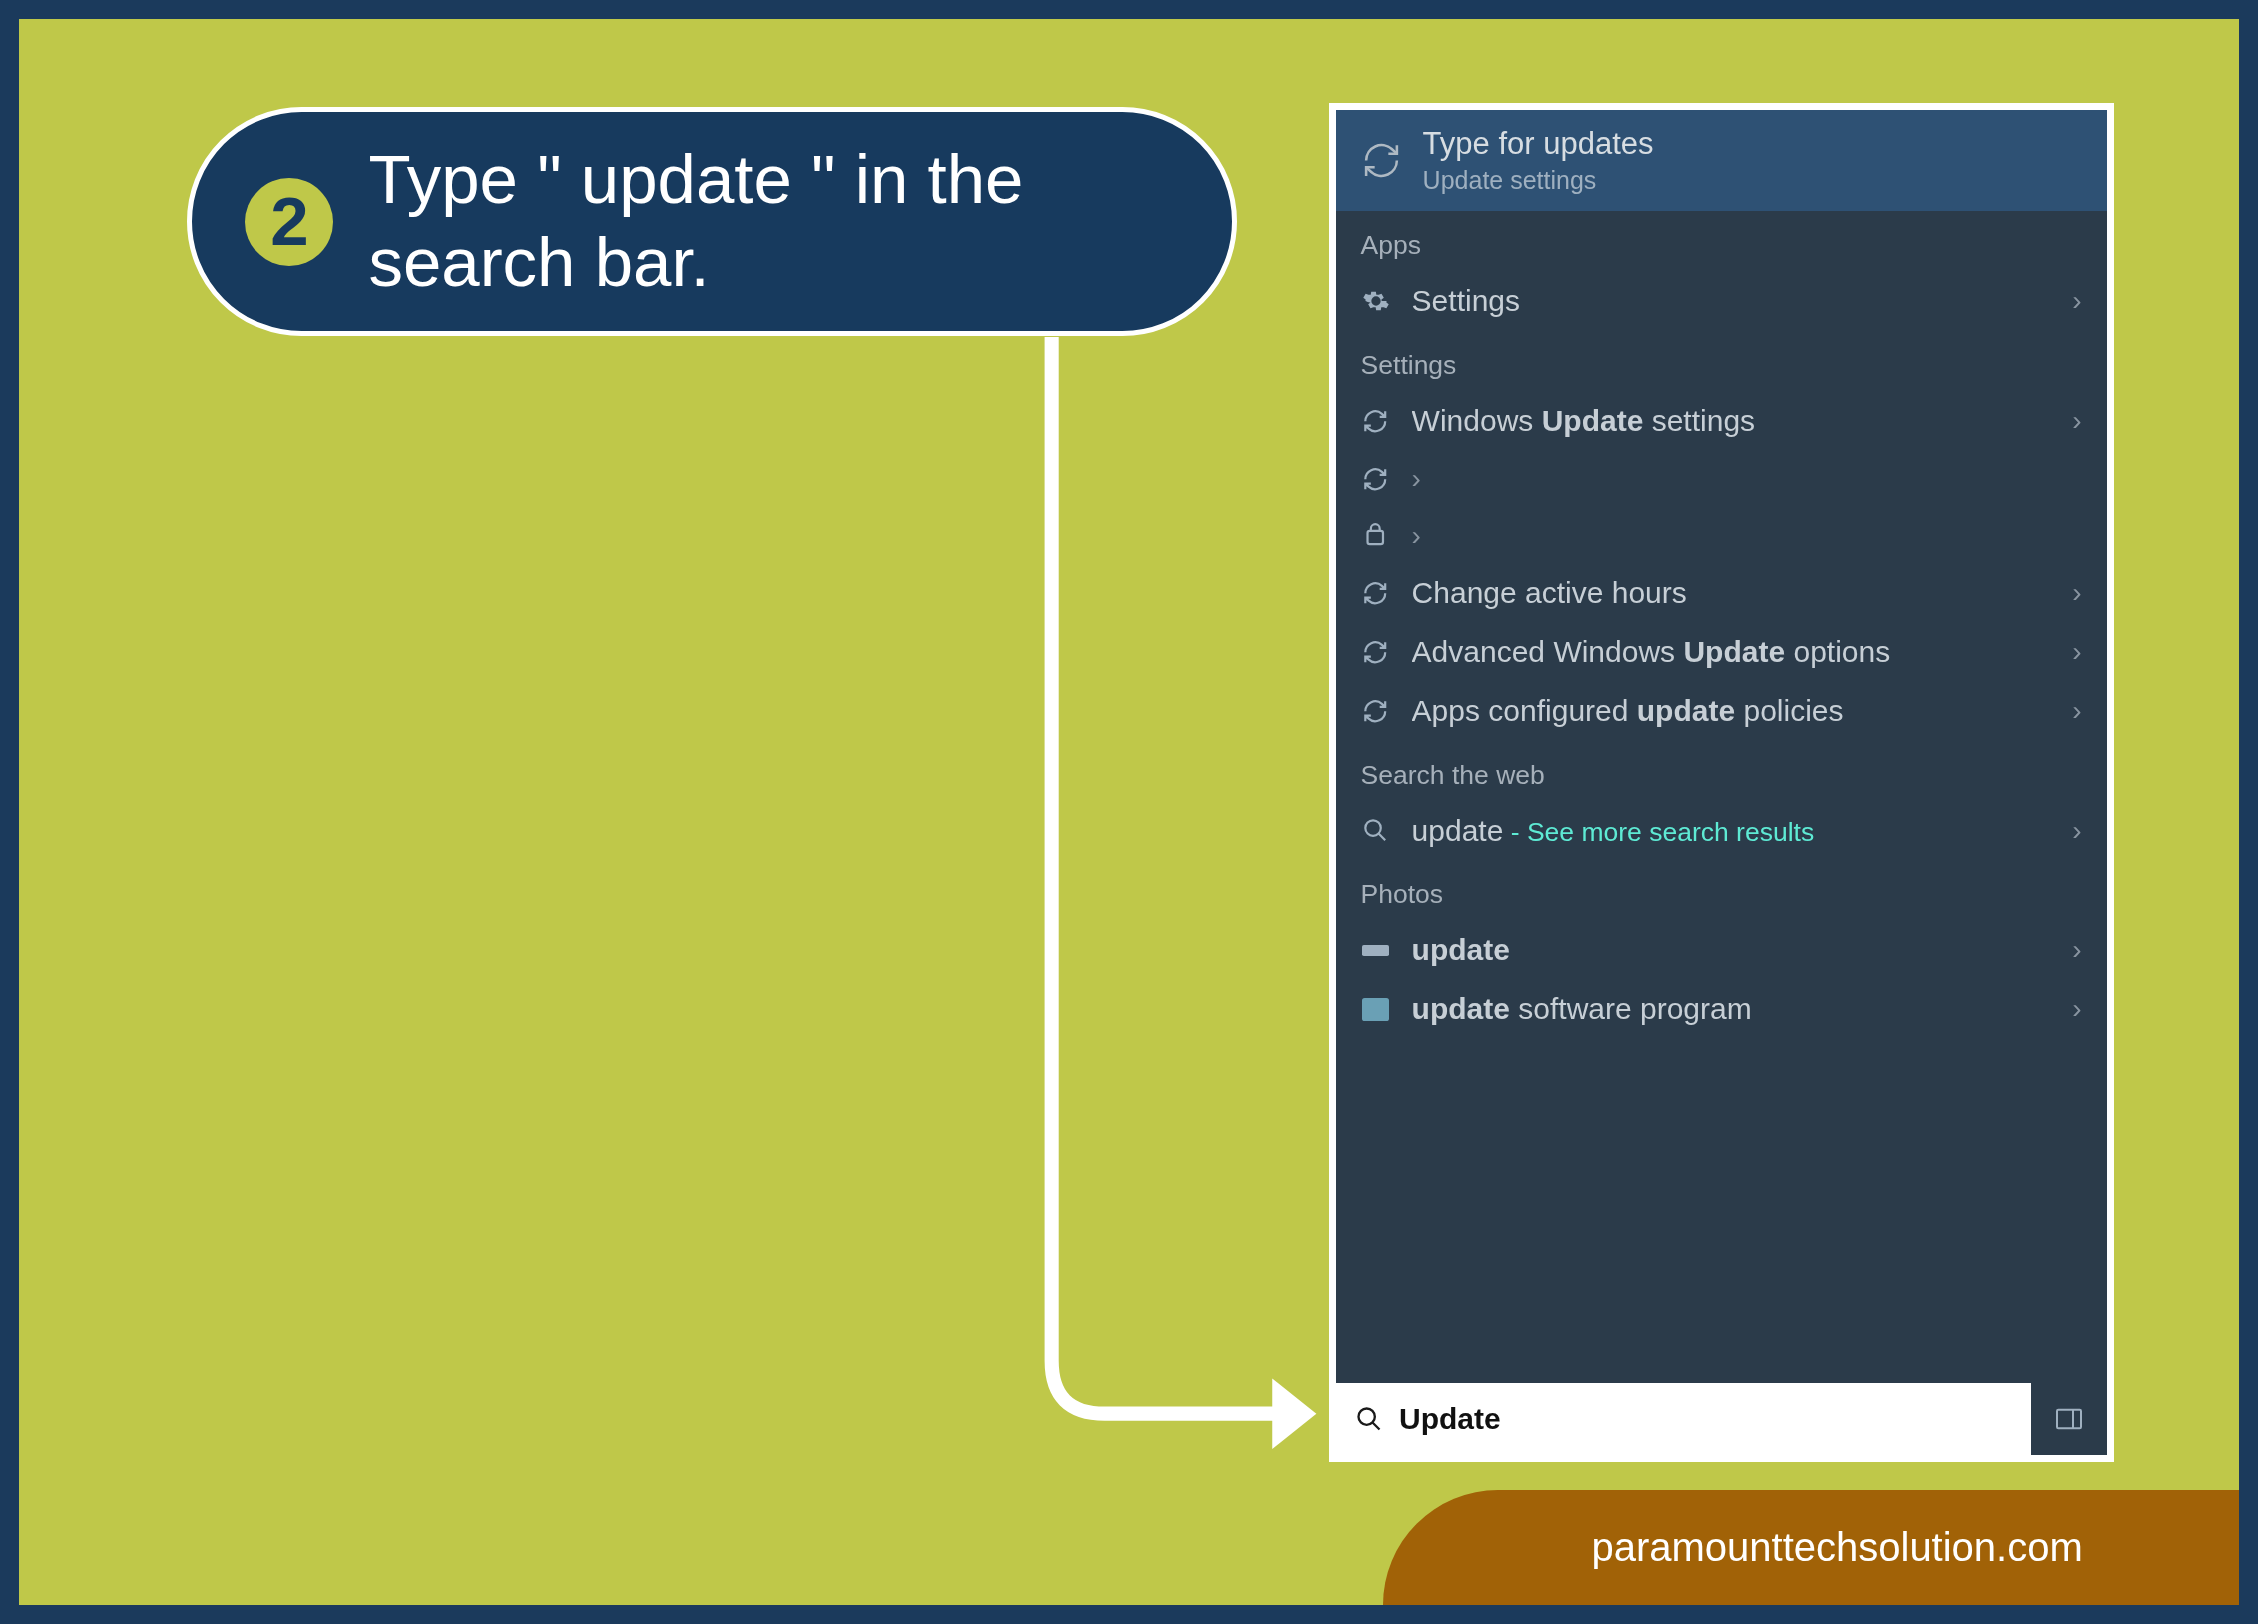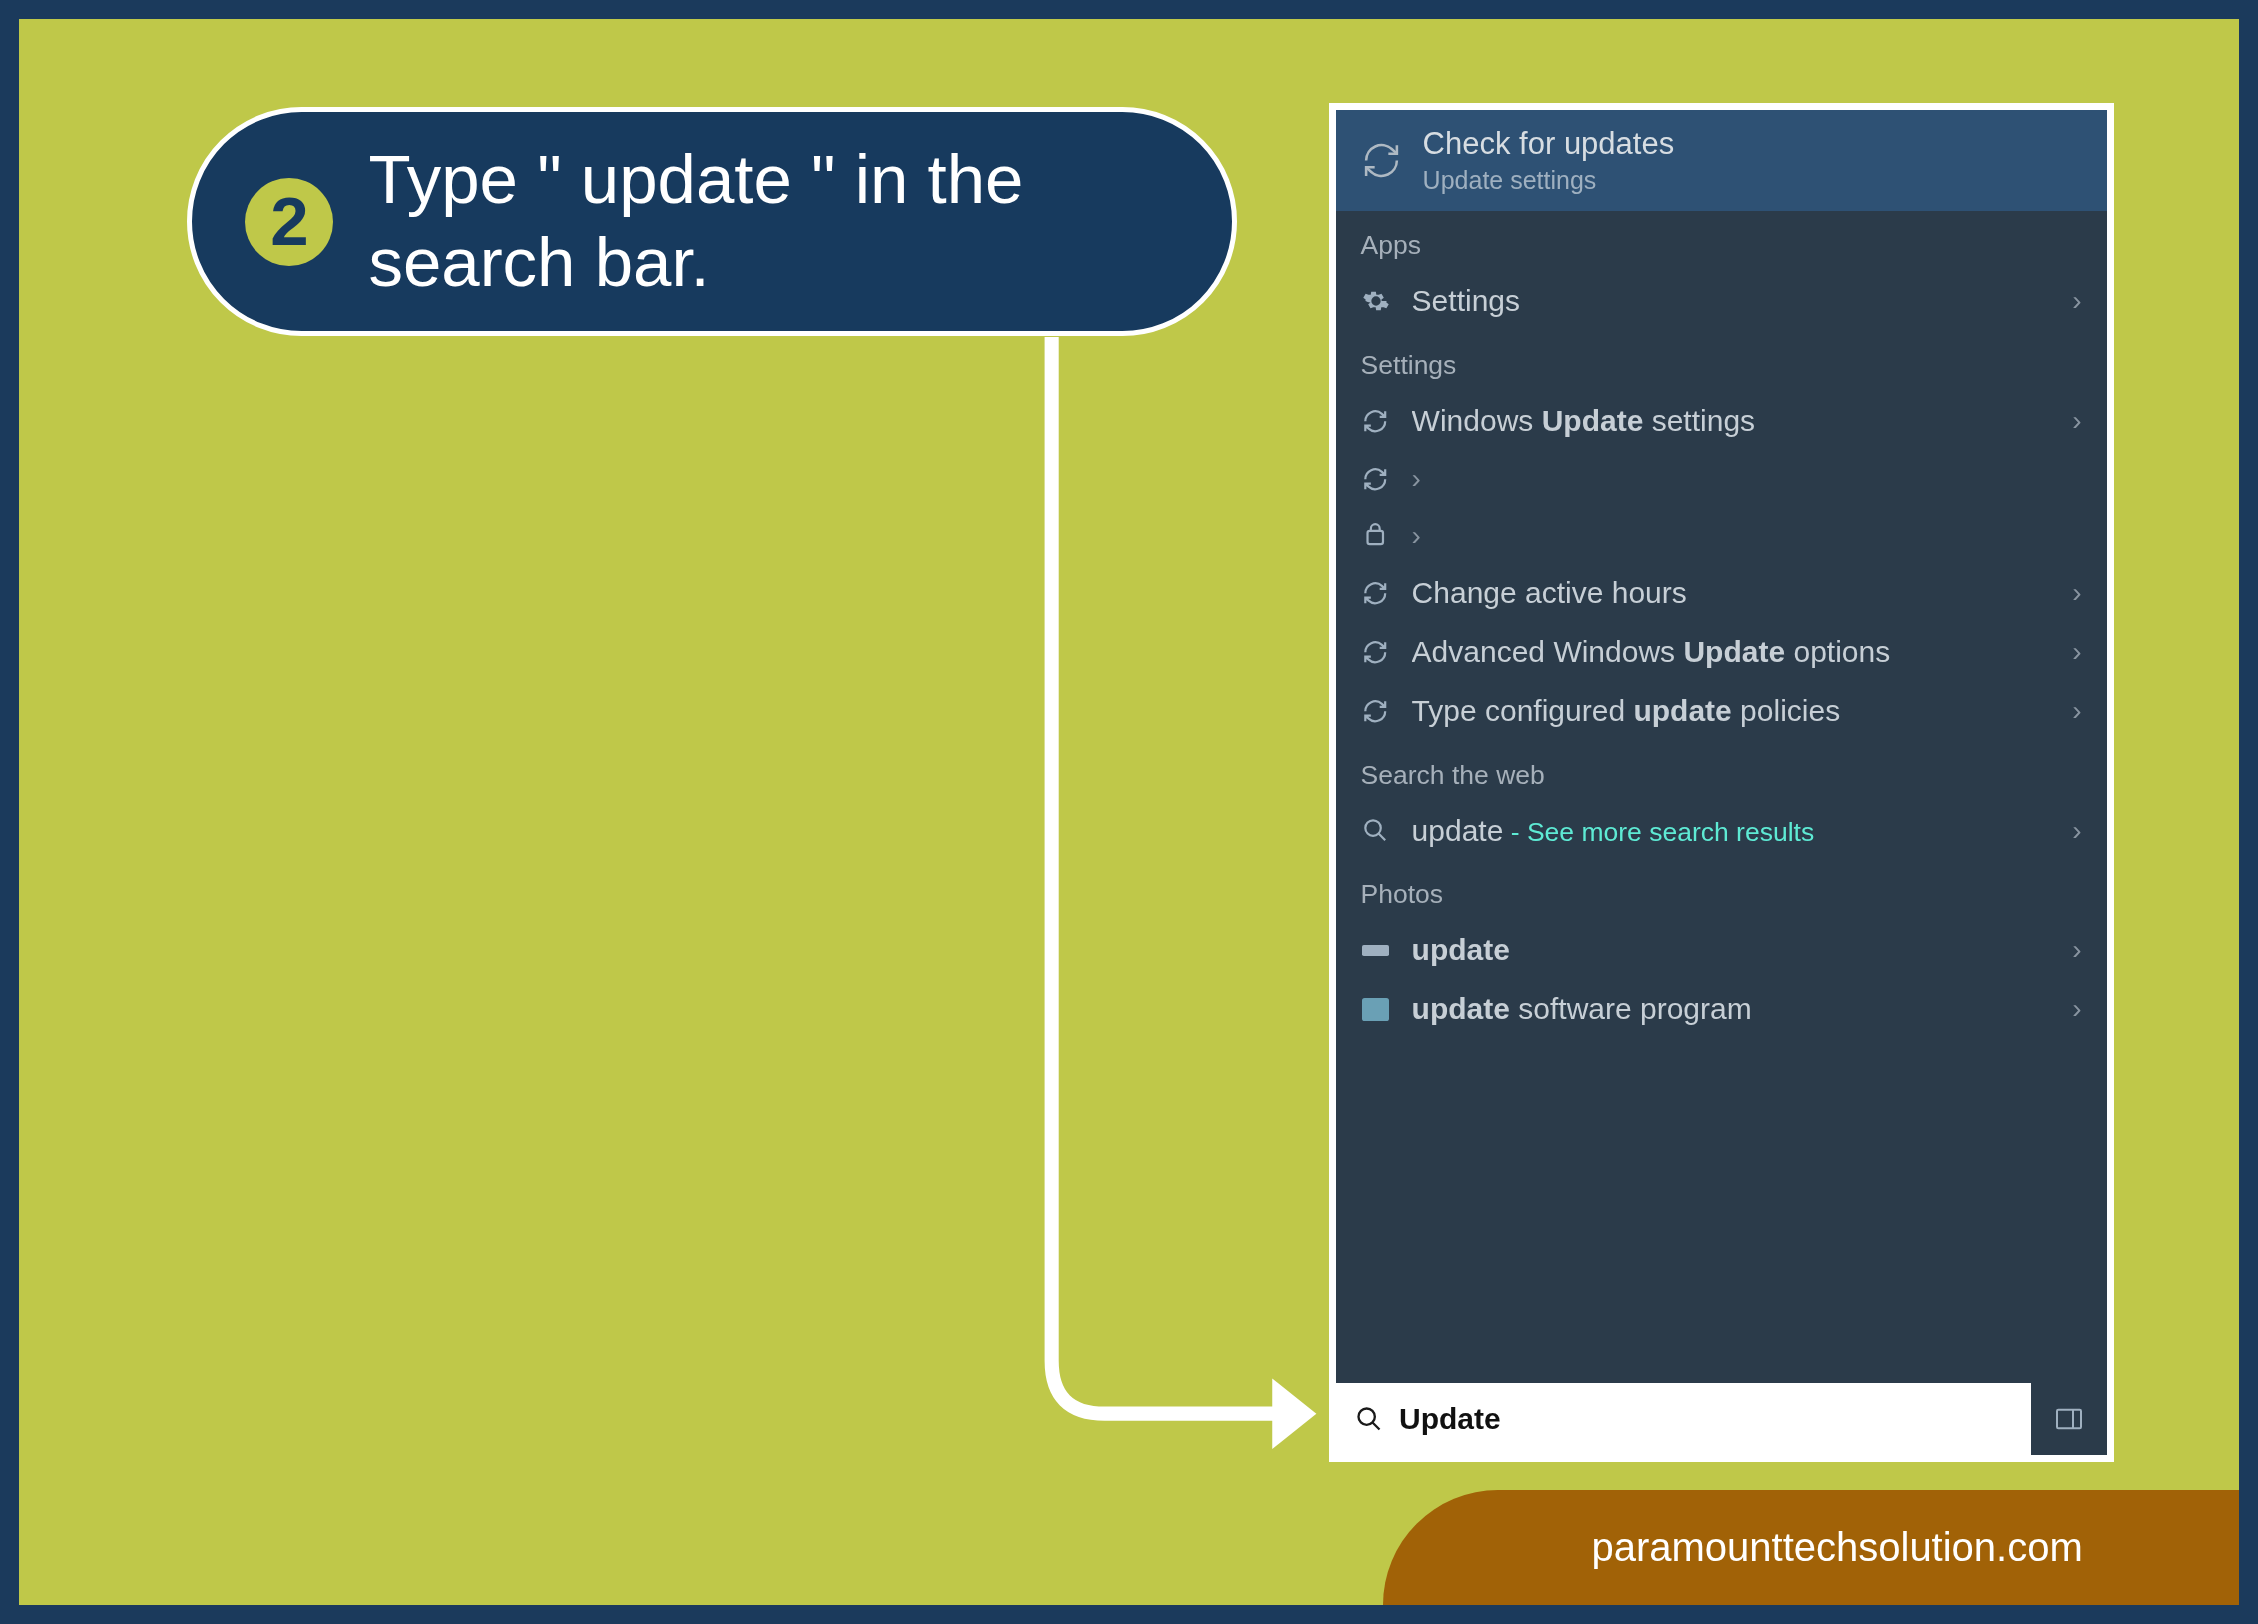--- a/index.html
+++ b/index.html
@@ -224,7 +224,7 @@
               <path d="M3 21v-5h5"></path>
             </svg>
             <div class="best-match-text">
-              <div class="title">Check for updates</div>
+              <div class="title">Type for updates</div>
               <div class="subtitle">Update settings</div>
             </div>
           </div>

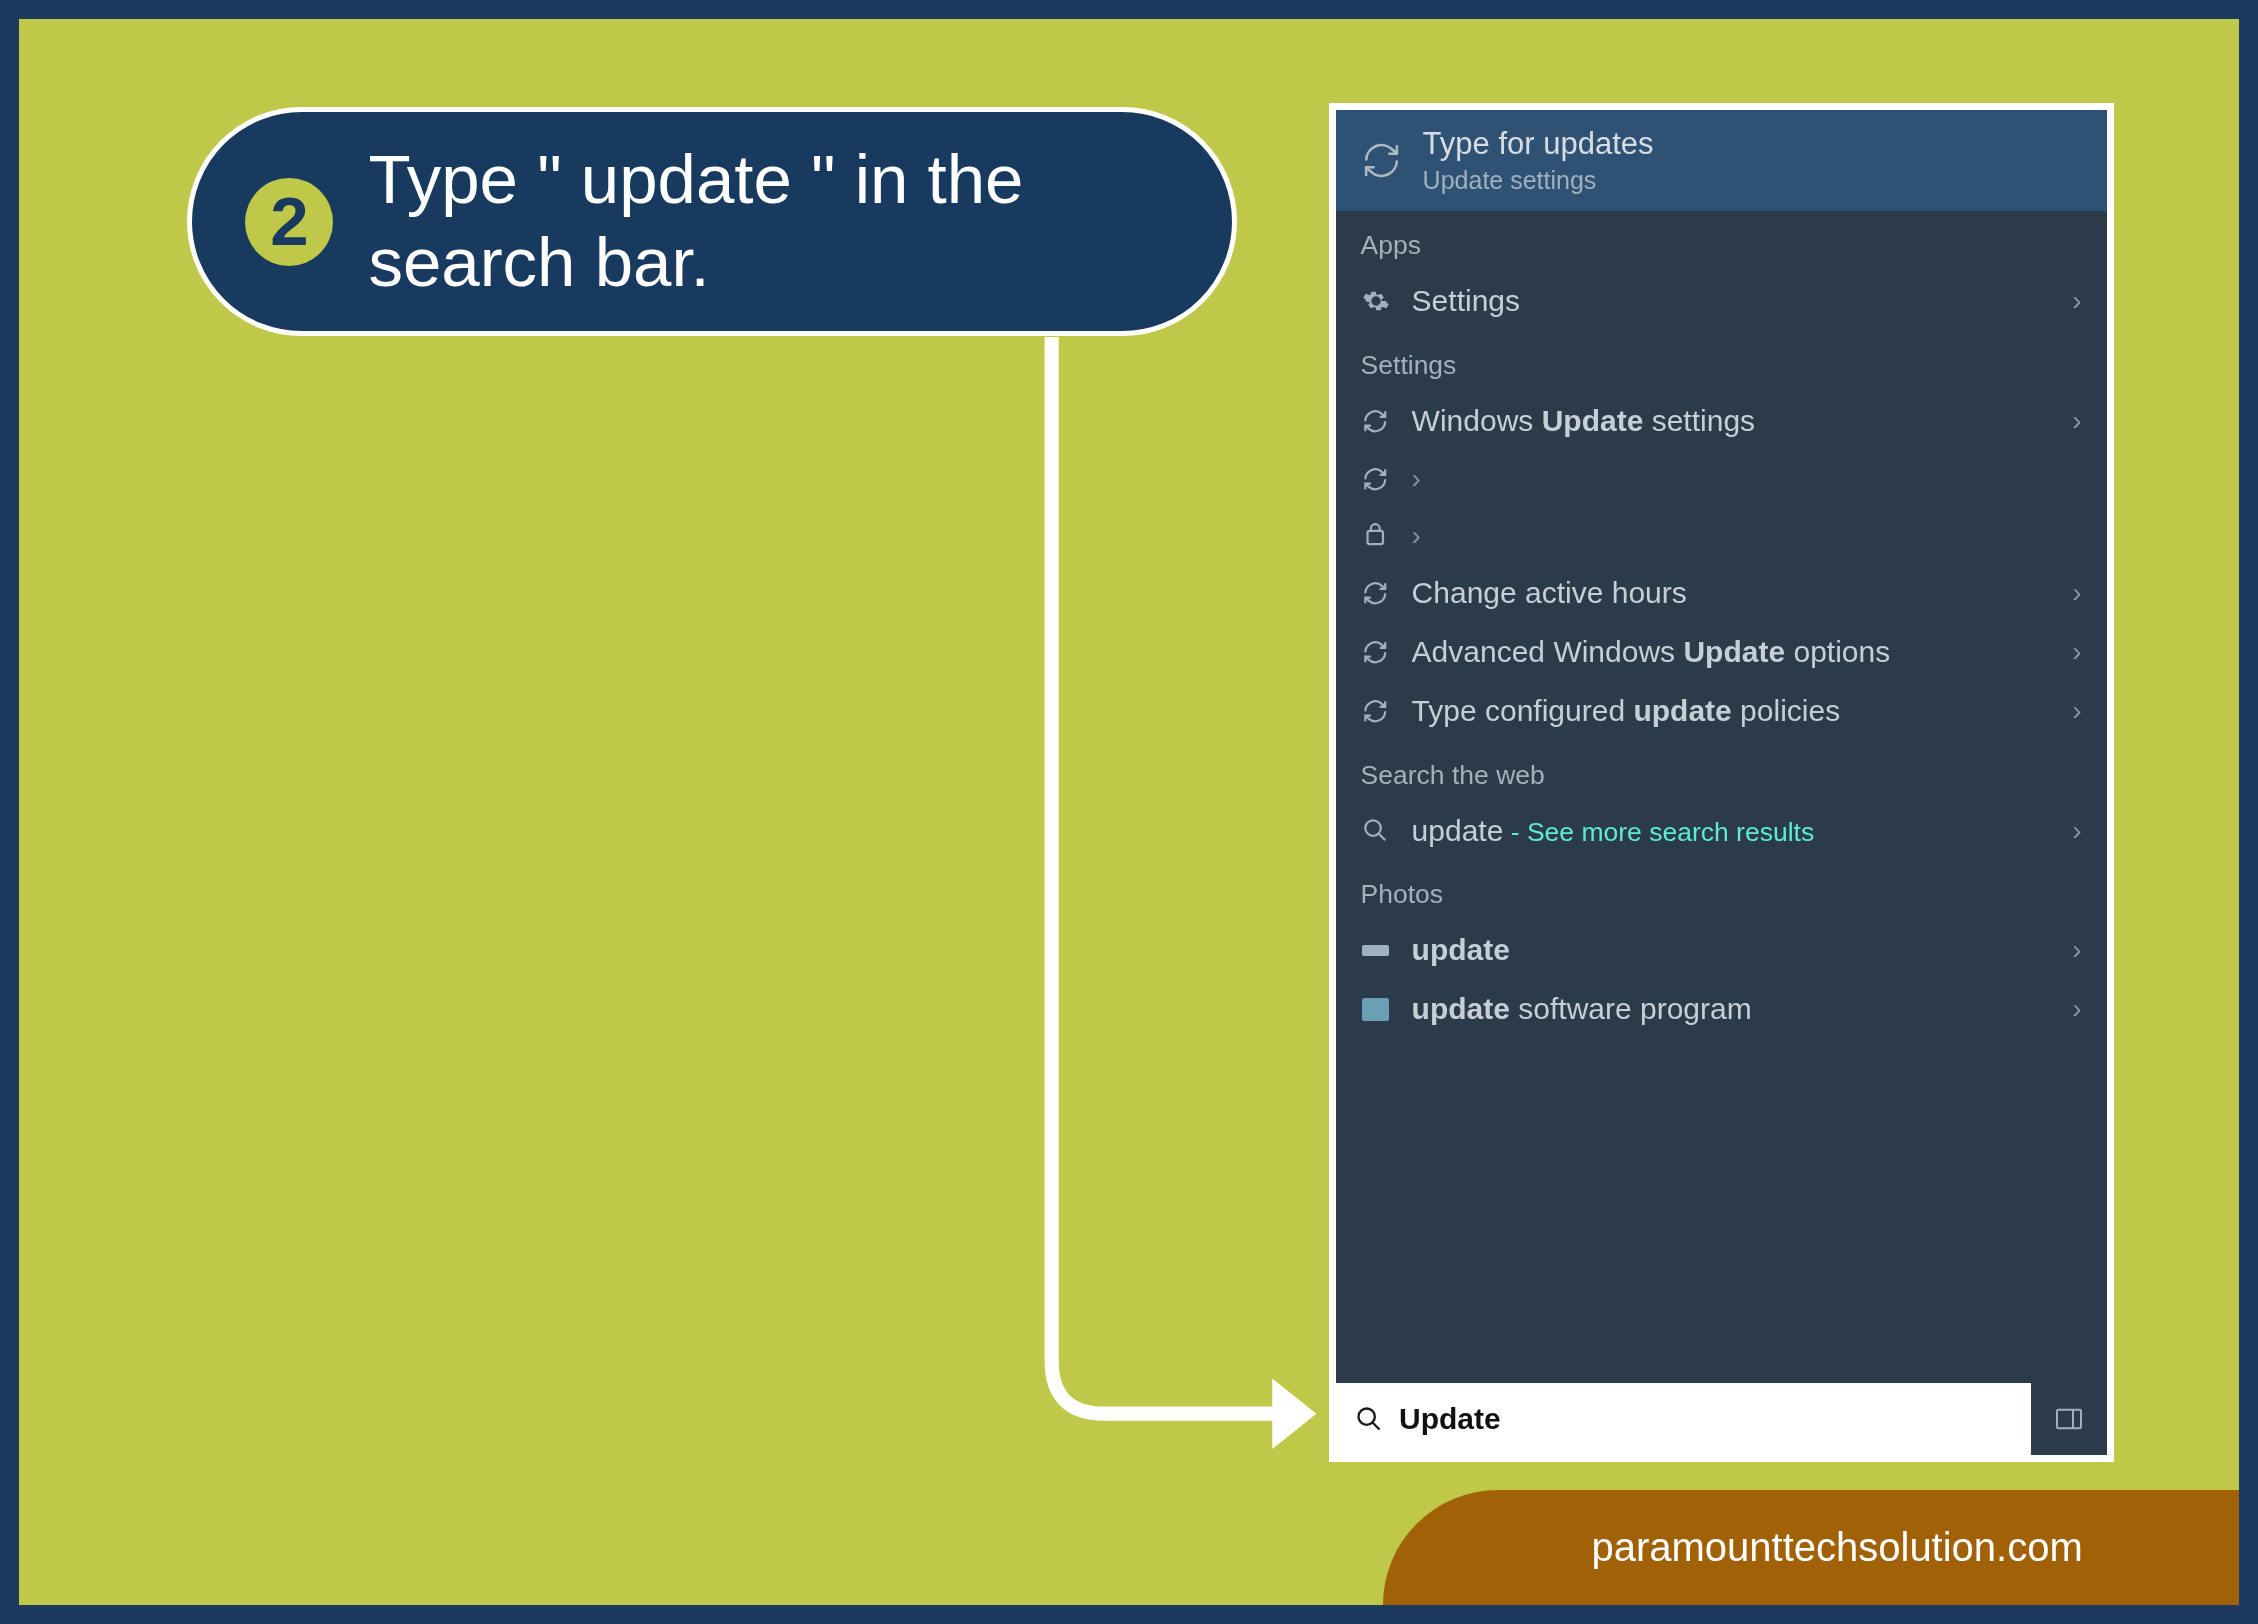--- a/index.html
+++ b/index.html
@@ -298,7 +298,7 @@
                   <path d="M3 12a9 9 0 0 1 15-6.7L21 8M21 3v5h-5M21 12a9 9 0 0 1-15 6.7L3 16M3 21v-5h5"></path>
                 </svg>
             </span>
-            <span class="row-text"><span>Type configured </span><b>update</b><span> policies</span></span>
+            <span class="row-text"><span>Apps configured </span><b>update</b><span> policies</span></span>
             <span class="chev">›</span>
           </div>
 

